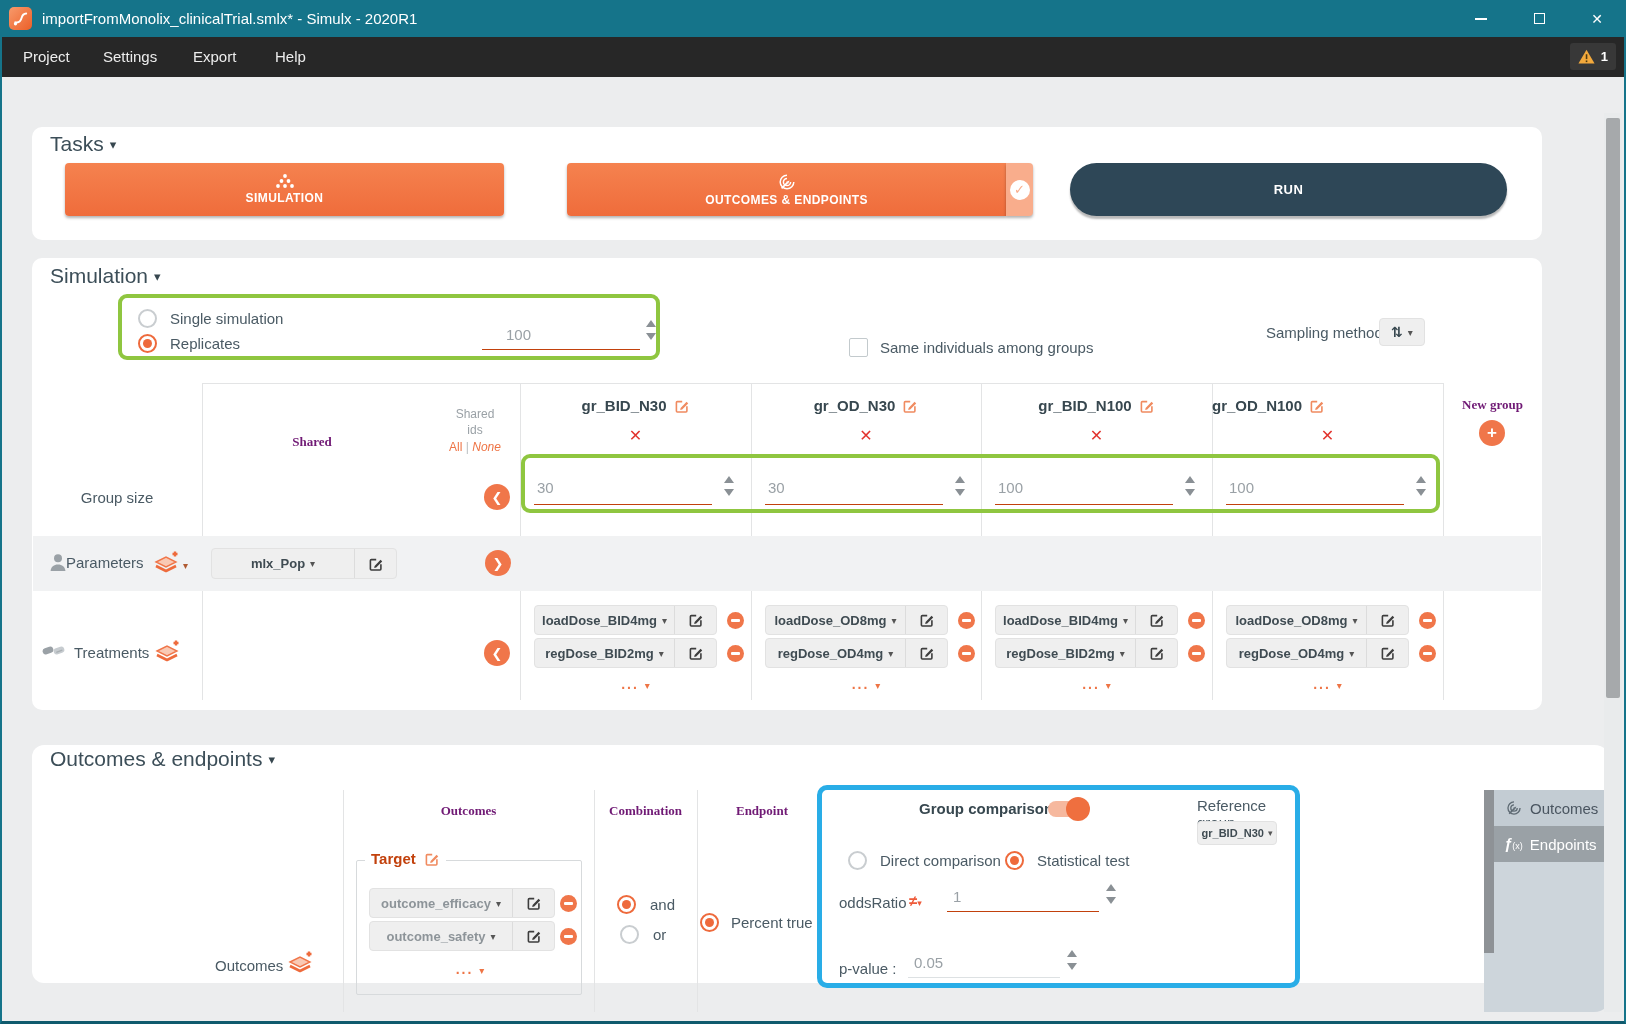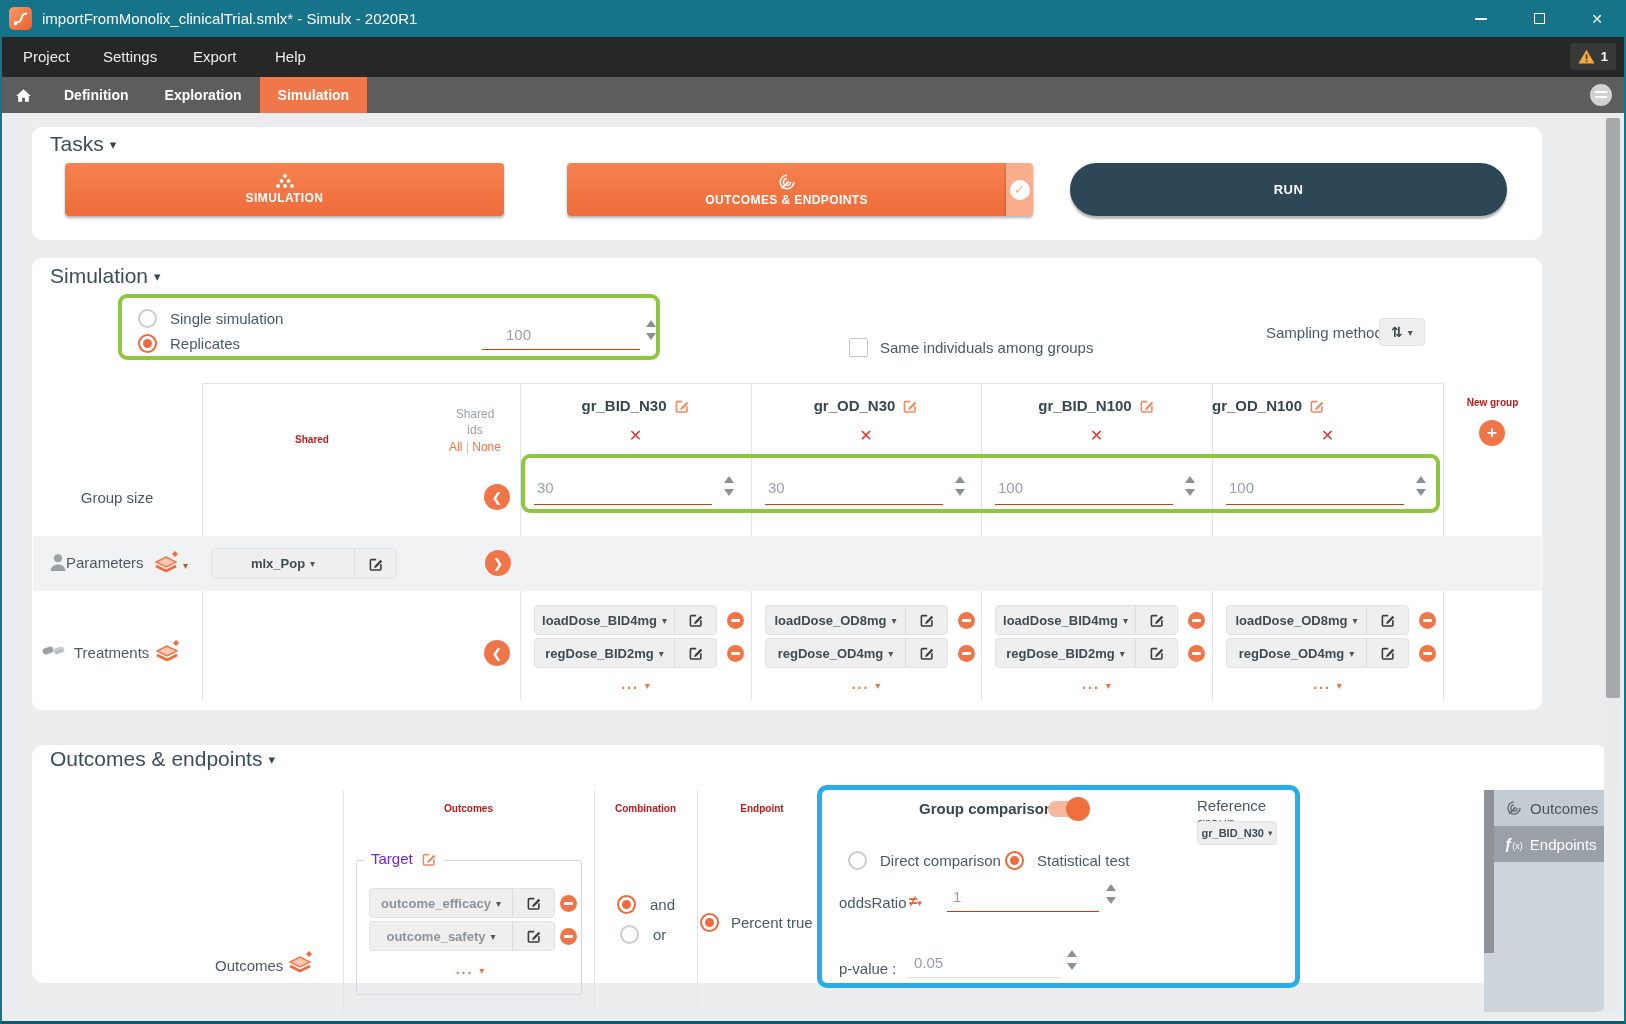--- a/index.html
+++ b/index.html
@@ -141,17 +141,6 @@
     </div>
   </div>
 
-  <div class="tabbar">
-    <div class="home-tab">
-        <svg width="17" height="15">
-          <use href="#sym-house"></use>
-        </svg>
-      </div>
-    <div class="tab">Definition</div>
-    <div class="tab">Exploration</div>
-    <div class="tab active">Simulation</div>
-    <div class="chat"></div>
-  </div>
 
   <div class="panel" style="left:30px;top:127px;width:1510px;height:113px;">
     <div class="abs sec-head" style="left:18px;top:5px;">

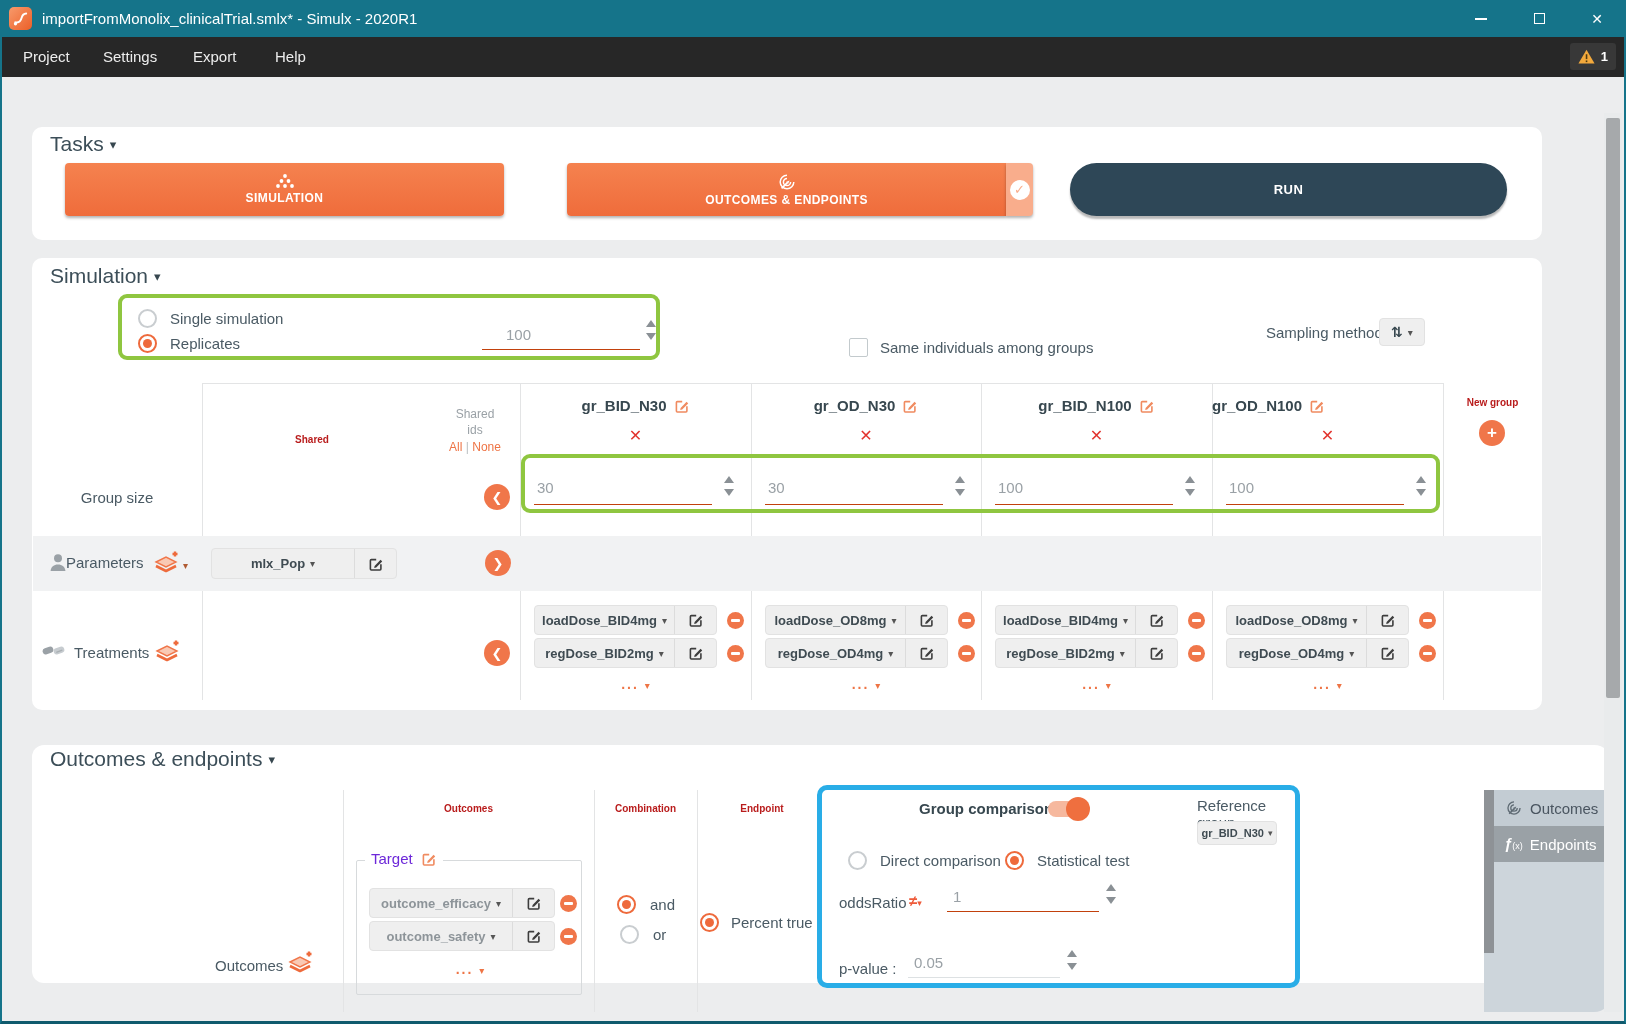--- a/index.html
+++ b/index.html
@@ -58,7 +58,7 @@
   .hline{position:absolute;height:1px;background:#e3e4e5;}
   .hl-green{position:absolute;border:4px solid #8fc640;border-radius:9px;pointer-events:none;z-index:5;}
   .hl-blue{position:absolute;border:5px solid #29ade7;border-radius:10px;pointer-events:none;z-index:5;}
-  .colhead{position:absolute;font-weight:700;font-size:10px;color:#b91c1c;text-align:center;}
+  .colhead{position:absolute;font-weight:700;font-size:13px;color:#701a75;text-align:center;font-family:Liberation Serif, serif;}
   .dots{position:absolute;color:#ee7445;font-weight:700;font-size:14px;letter-spacing:2px;text-align:center;}
   .dots .cdn{font-size:10px;letter-spacing:0;}
   .toggle{position:absolute;width:38px;height:16px;border-radius:8px;background:#f6b89e;}

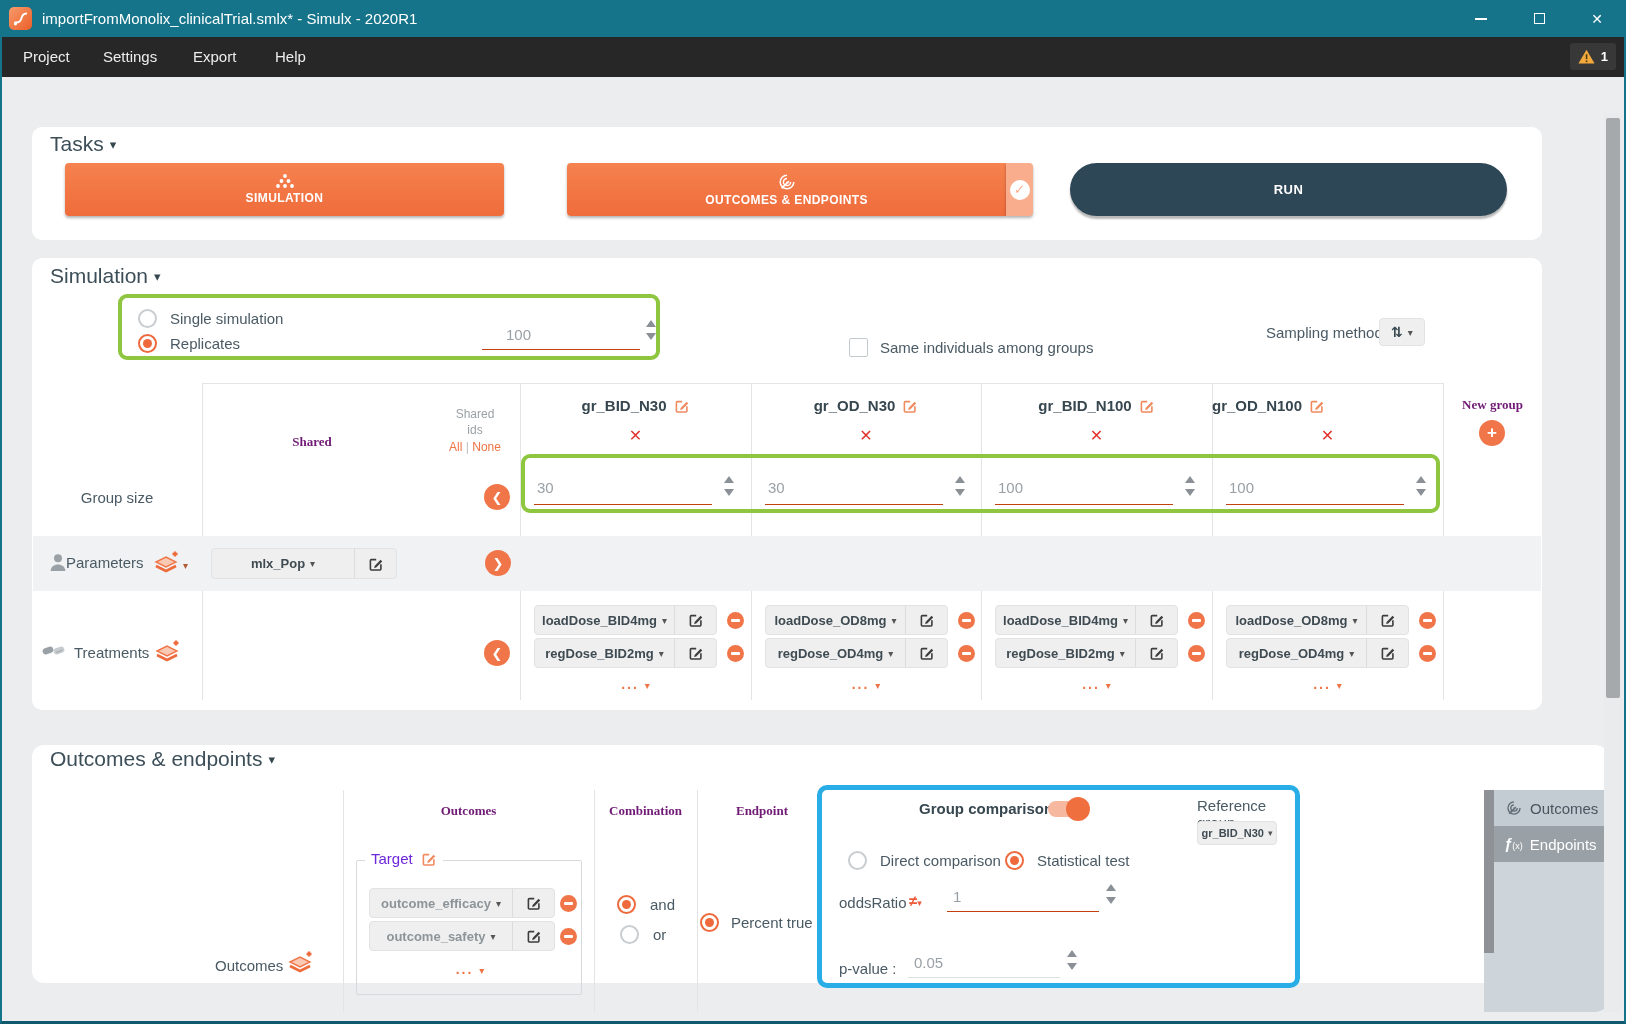--- a/index.html
+++ b/index.html
@@ -218,7 +218,7 @@
       <div style="margin-top:1px;">
         <span style="color:#ee7445;">All</span>
         <span style="color:#b9bec1;">|</span>
-        <span style="color:#ee7445;">None</span>
+        <span style="color:#ee7445;font-style:italic;">None</span>
       </div>
     </div>
 

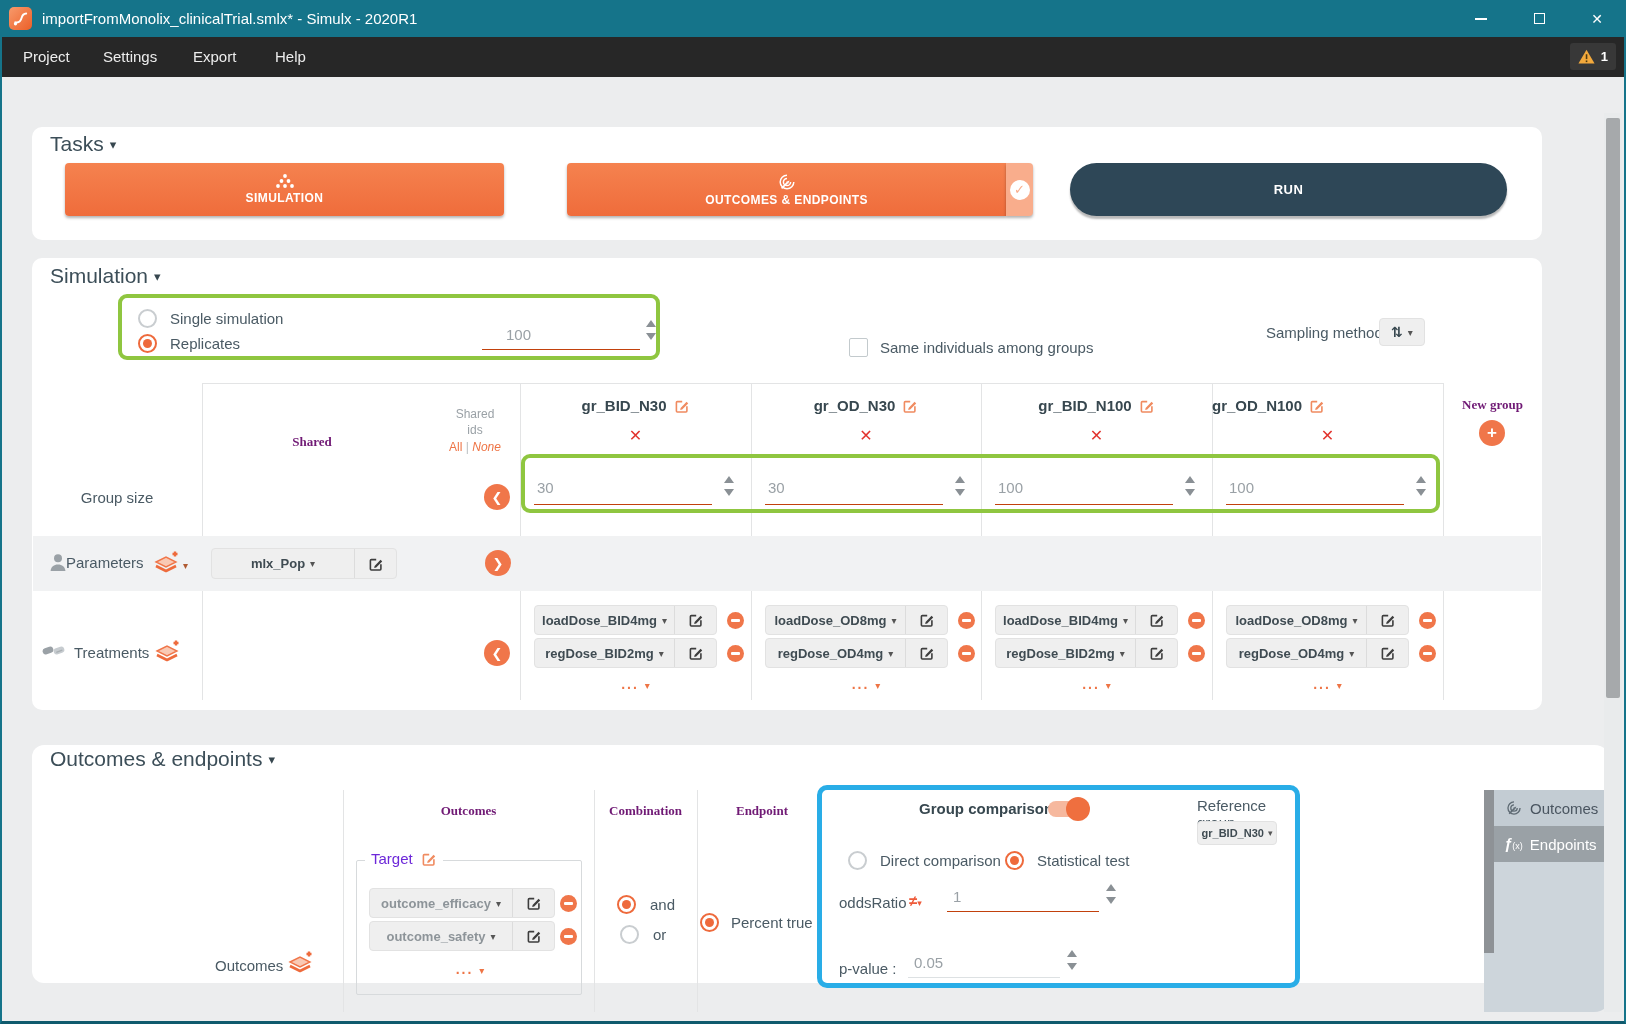--- a/index.html
+++ b/index.html
@@ -444,7 +444,7 @@
 
     <div class="abs" style="left:324px;top:115px;width:226px;height:135px;border:1px solid #d7dadc;border-radius:2px;">
       <div class="abs" style="left:8px;top:-11px;background:#fff;padding:0 6px;display:flex;gap:8px;align-items:center;">
-        <span style="font-size:15px;color:#6d28d9;">Target</span>
+        <span style="font-size:15px;color:#c2410c;font-weight:bold;">Target</span>
         <svg width="16" height="16" style="color:#f08b60">
             <use href="#sym-edit"></use>
           </svg>

